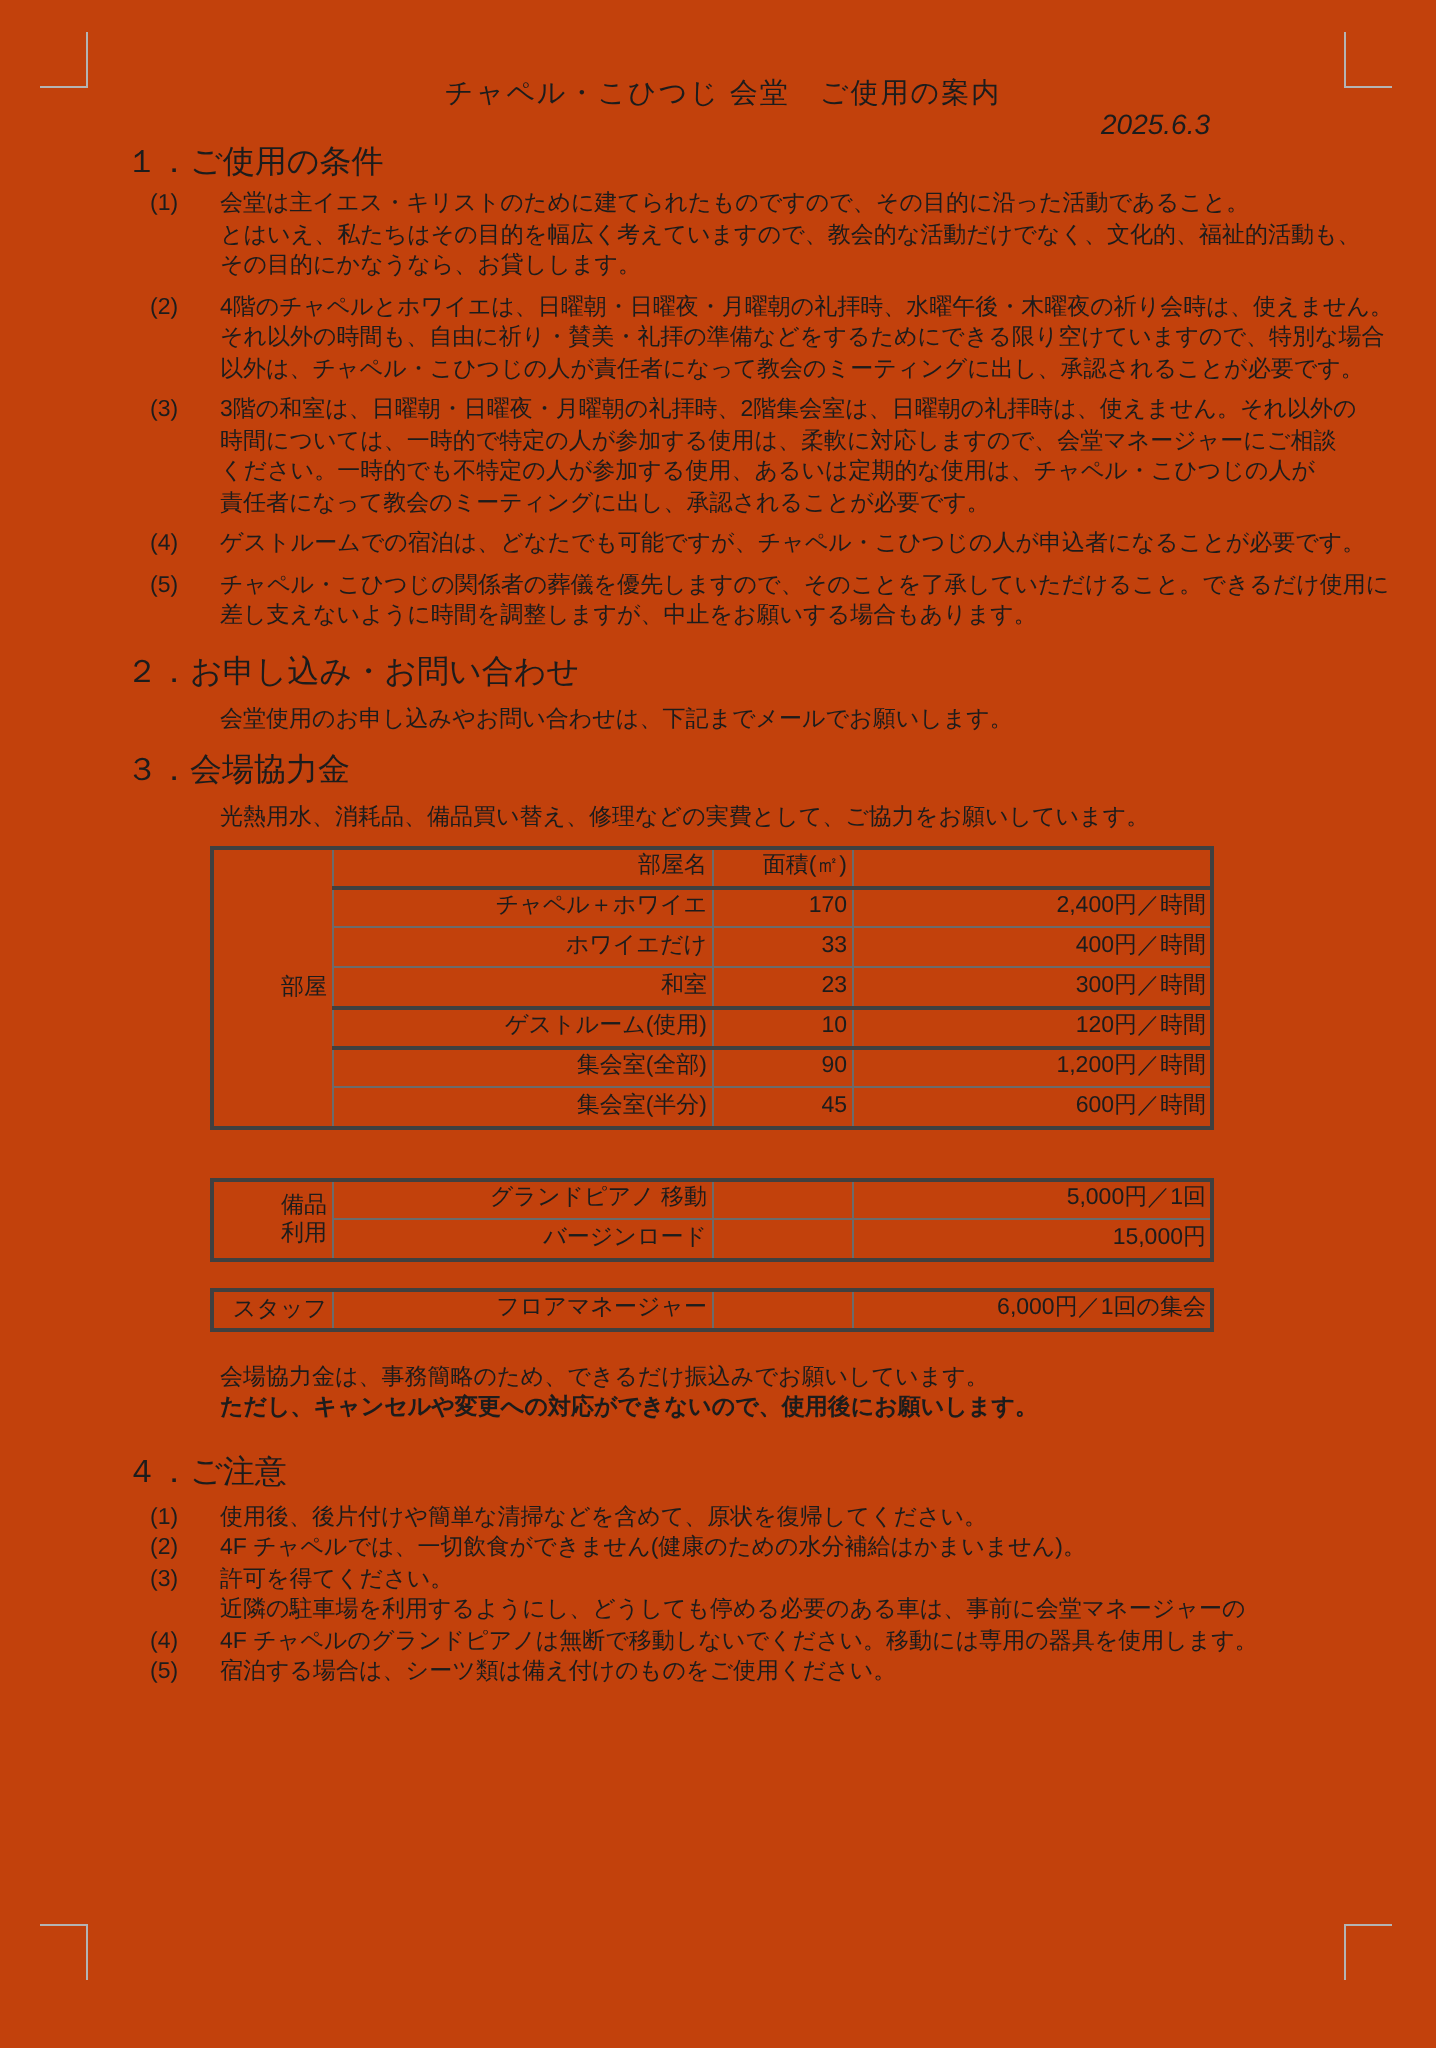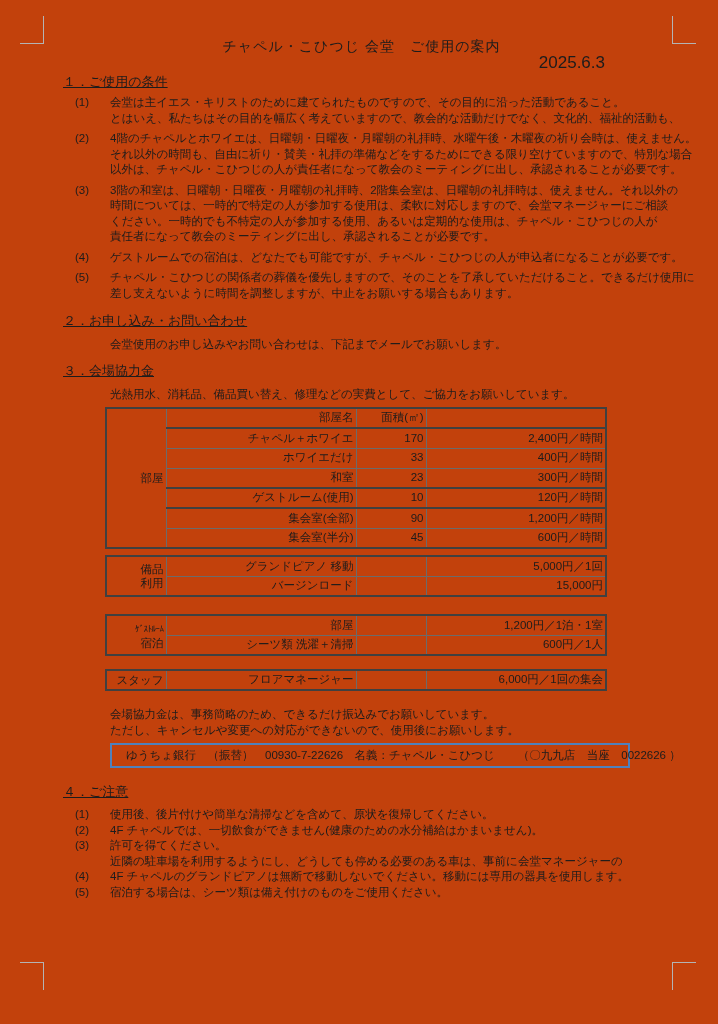--- a/index.html
+++ b/index.html
@@ -25,7 +25,7 @@
   .content { padding:38px 58px 0 63px; }
 
   .doc-title { text-align:center; font-size:14px; line-height:17px; letter-spacing:1px; }
-  .doc-date  { text-align:right; padding-right:55px; font-size:17px; line-height:15px; }
+  .doc-date  { text-align:right; padding-right:55px; font-size:14px; line-height:15px;font-style:italic; }
 
   .sec-heading { margin-top:4px; font-size:13px; line-height:16px;text-decoration:underline; }
   .sec-heading.s2 { margin-top:12px; }

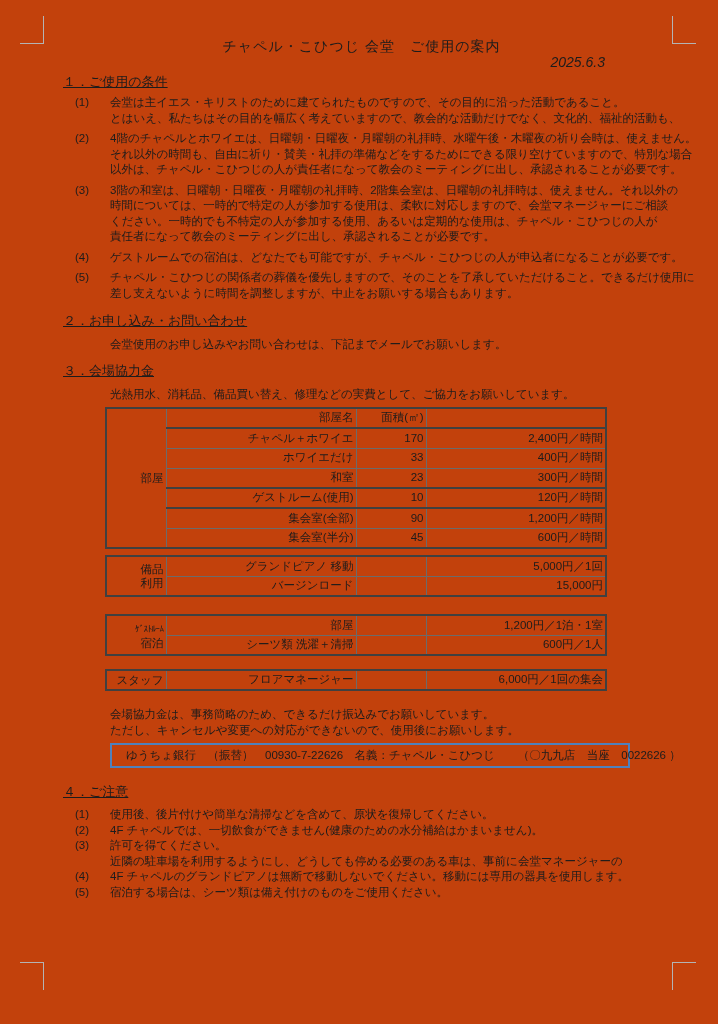--- a/index.html
+++ b/index.html
@@ -27,7 +27,7 @@
   .doc-title { text-align:center; font-size:14px; line-height:17px; letter-spacing:1px; }
   .doc-date  { text-align:right; padding-right:55px; font-size:14px; line-height:15px;font-style:italic; }
 
-  .sec-heading { margin-top:4px; font-size:13px; line-height:16px;text-decoration:underline; }
+  .sec-heading { margin-top:4px; font-size:16px; line-height:16px; }
   .sec-heading.s2 { margin-top:12px; }
   .sec-heading.s3 { margin-top:10px; }
   .sec-heading.s4 { margin-top:16px; }

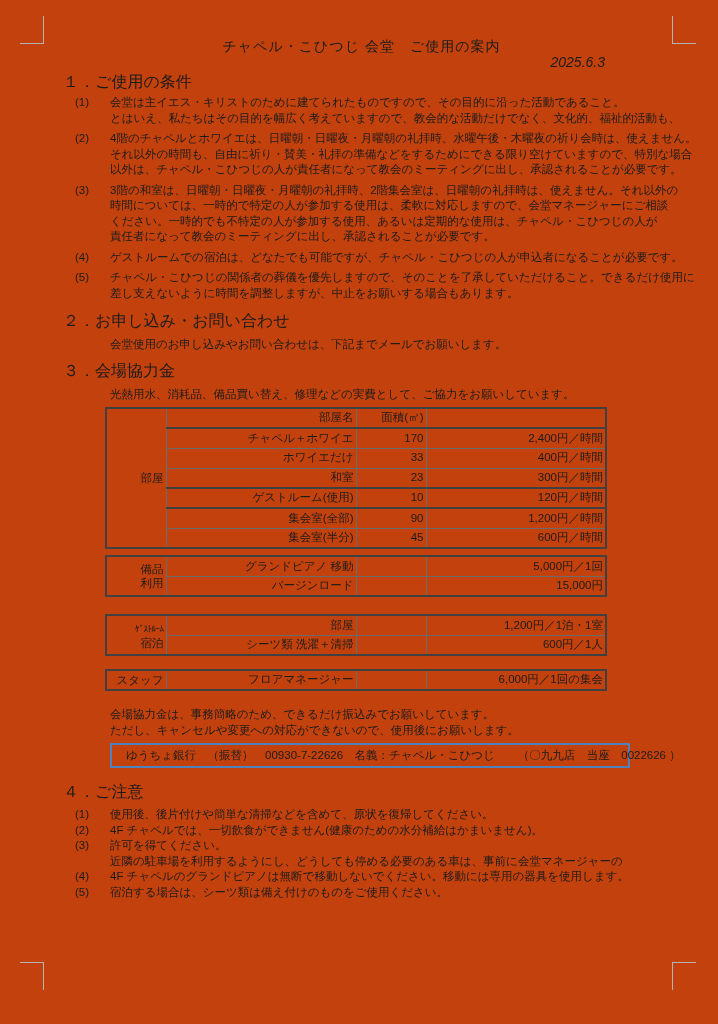--- a/index.html
+++ b/index.html
@@ -99,6 +99,7 @@
       <div class="lines">
         <div class="line">会堂は主イエス・キリストのために建てられたものですので、その目的に沿った活動であること。</div>
         <div class="line">とはいえ、私たちはその目的を幅広く考えていますので、教会的な活動だけでなく、文化的、福祉的活動も、</div>
+        <div class="line">その目的にかなうなら、お貸しします。</div>
       </div>
     </div>
     <div class="item">

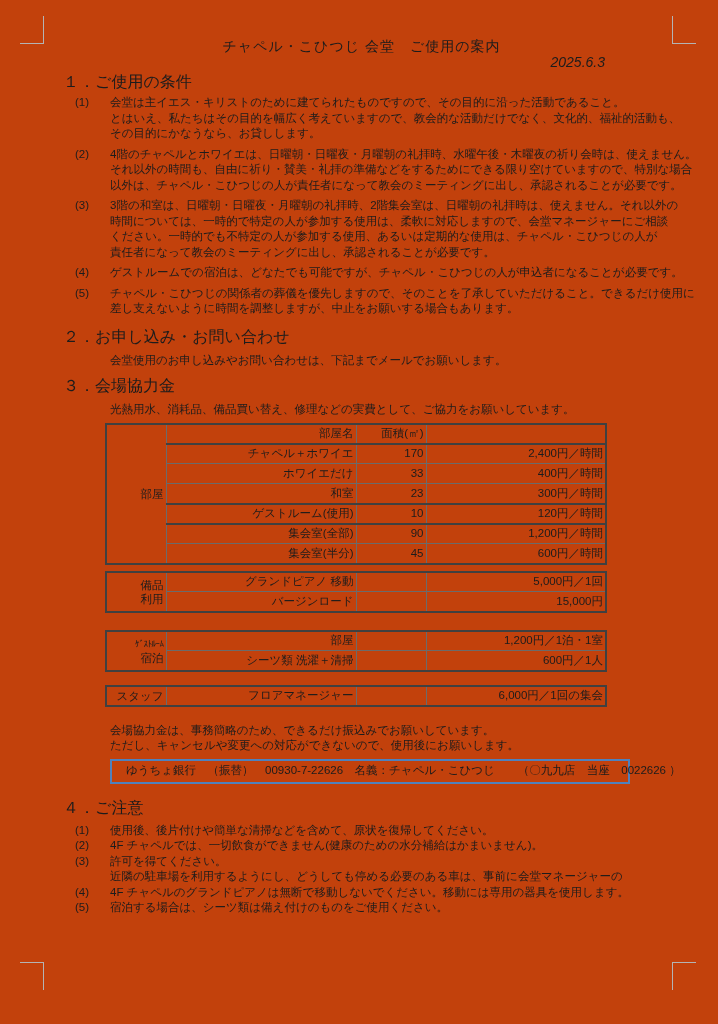--- a/index.html
+++ b/index.html
@@ -70,7 +70,7 @@
            white-space:nowrap; overflow:hidden; }
   tr.sep td, tr.sep th { border-bottom:2px solid #404040; }
   .t1 { margin-top:5px; }
-  .t2 { margin-top:6px; }
+  .t2 { margin-top:24px; }
   .t3 { margin-top:17px; }
   .t4 { margin-top:13px; }
   .group-cell { line-height:14px; }

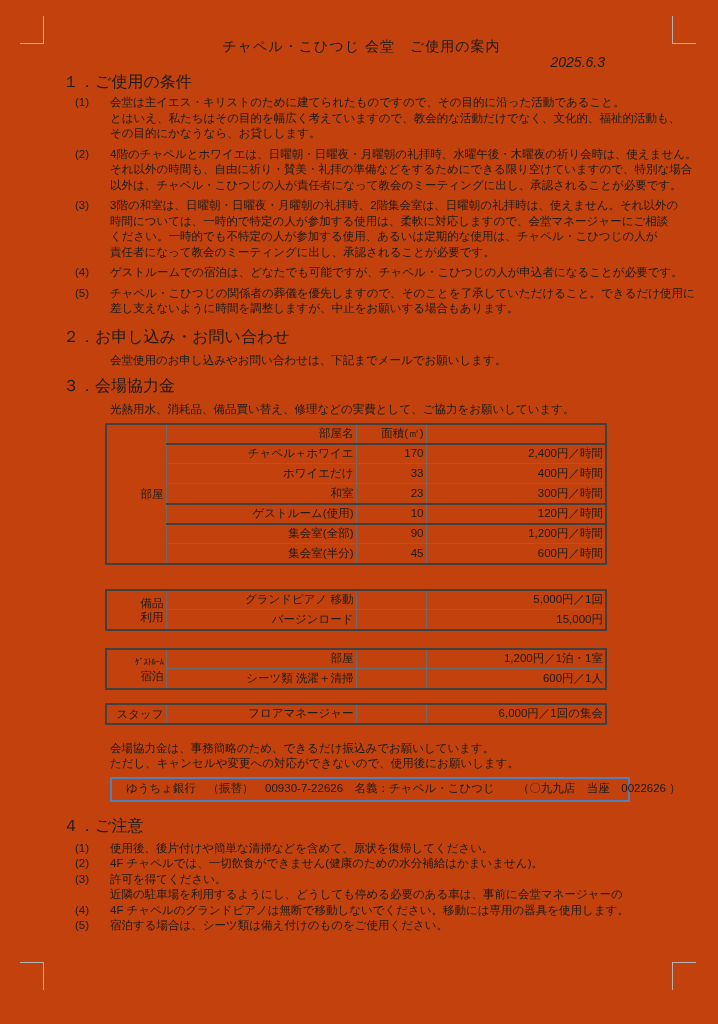--- a/index.html
+++ b/index.html
@@ -211,30 +211,6 @@
     </tbody>
       </table>
 
-    <table class="t3">
-      <colgroup>
-          <col style="width:60px">
-          <col style="width:190px">
-          <col style="width:70px">
-          <col style="width:180px">
-        </colgroup>
-      <tbody>
-          <tr>
-        <td rowspan="2" class="group-cell">
-          <span class="small">ｹﾞｽﾄﾙｰﾑ</span><br>
-          <span>宿泊</span>
-        </td>
-        <td>部屋</td>
-        <td></td>
-        <td>1,200円／1泊・1室</td>
-      </tr>
-      <tr>
-        <td>シーツ類 洗濯＋清掃</td>
-        <td></td>
-        <td>600円／1人</td>
-      </tr>
-    </tbody>
-      </table>
 
     <table class="t4">
       <colgroup>

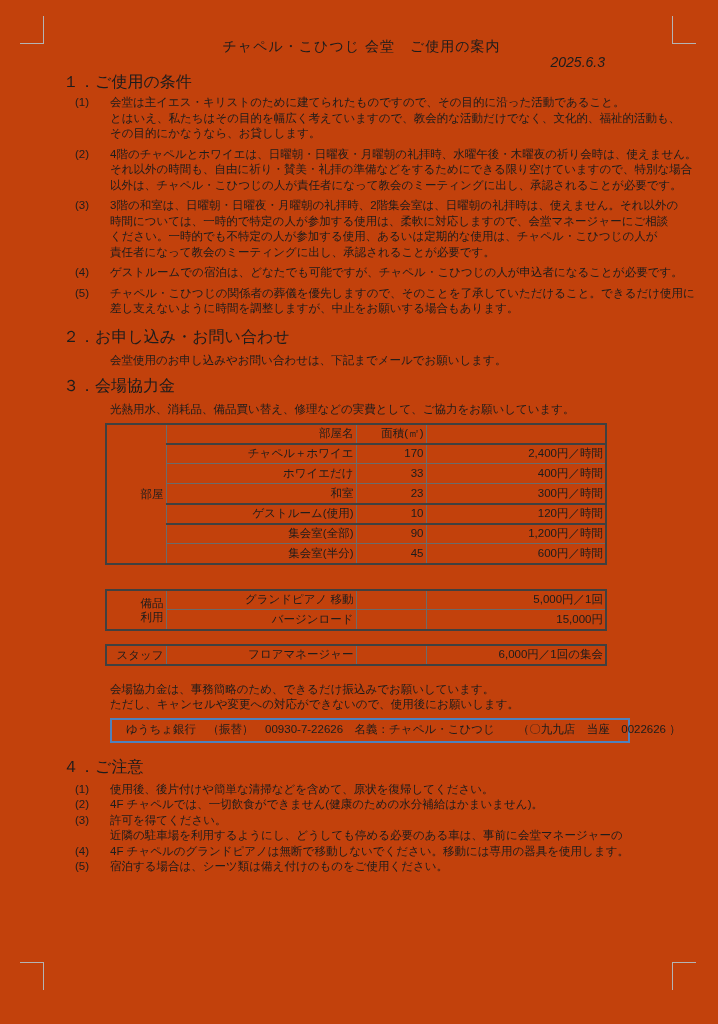--- a/index.html
+++ b/index.html
@@ -76,7 +76,7 @@
   .group-cell { line-height:14px; }
   .group-cell .small { font-size:9px; letter-spacing:-0.5px; }
   .pay { margin-top:16px; margin-left:47px; white-space:nowrap; }
-  .pay + .pay { margin-top:0; }
+  .pay + .pay { margin-top:0;font-weight:bold; }
 </style>
 </head>
 <body>

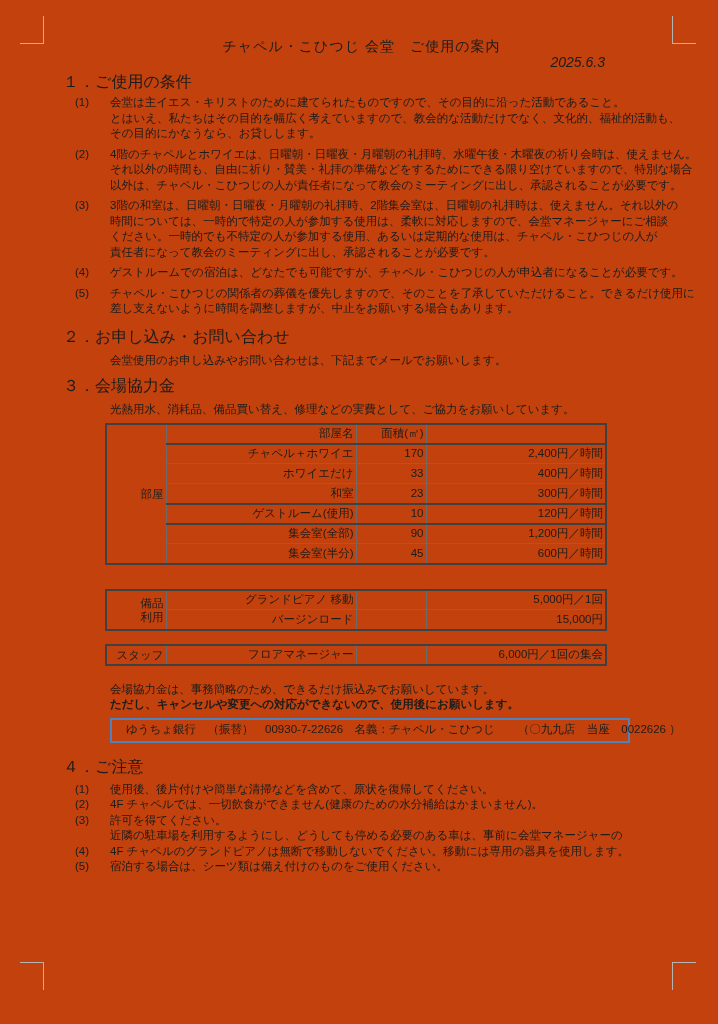--- a/index.html
+++ b/index.html
@@ -232,9 +232,6 @@
     <div class="pay">会場協力金は、事務簡略のため、できるだけ振込みでお願いしています。</div>
     <div class="pay">ただし、キャンセルや変更への対応ができないので、使用後にお願いします。</div>
 
-    <div class="bank-box">
-      <span>ゆうちょ銀行　（振替）　00930-7-22626　名義：チャペル・こひつじ　　（〇九九店　当座　0022626 ）</span>
-    </div>
 
     <div class="sec-heading s4">４．ご注意</div>
 

